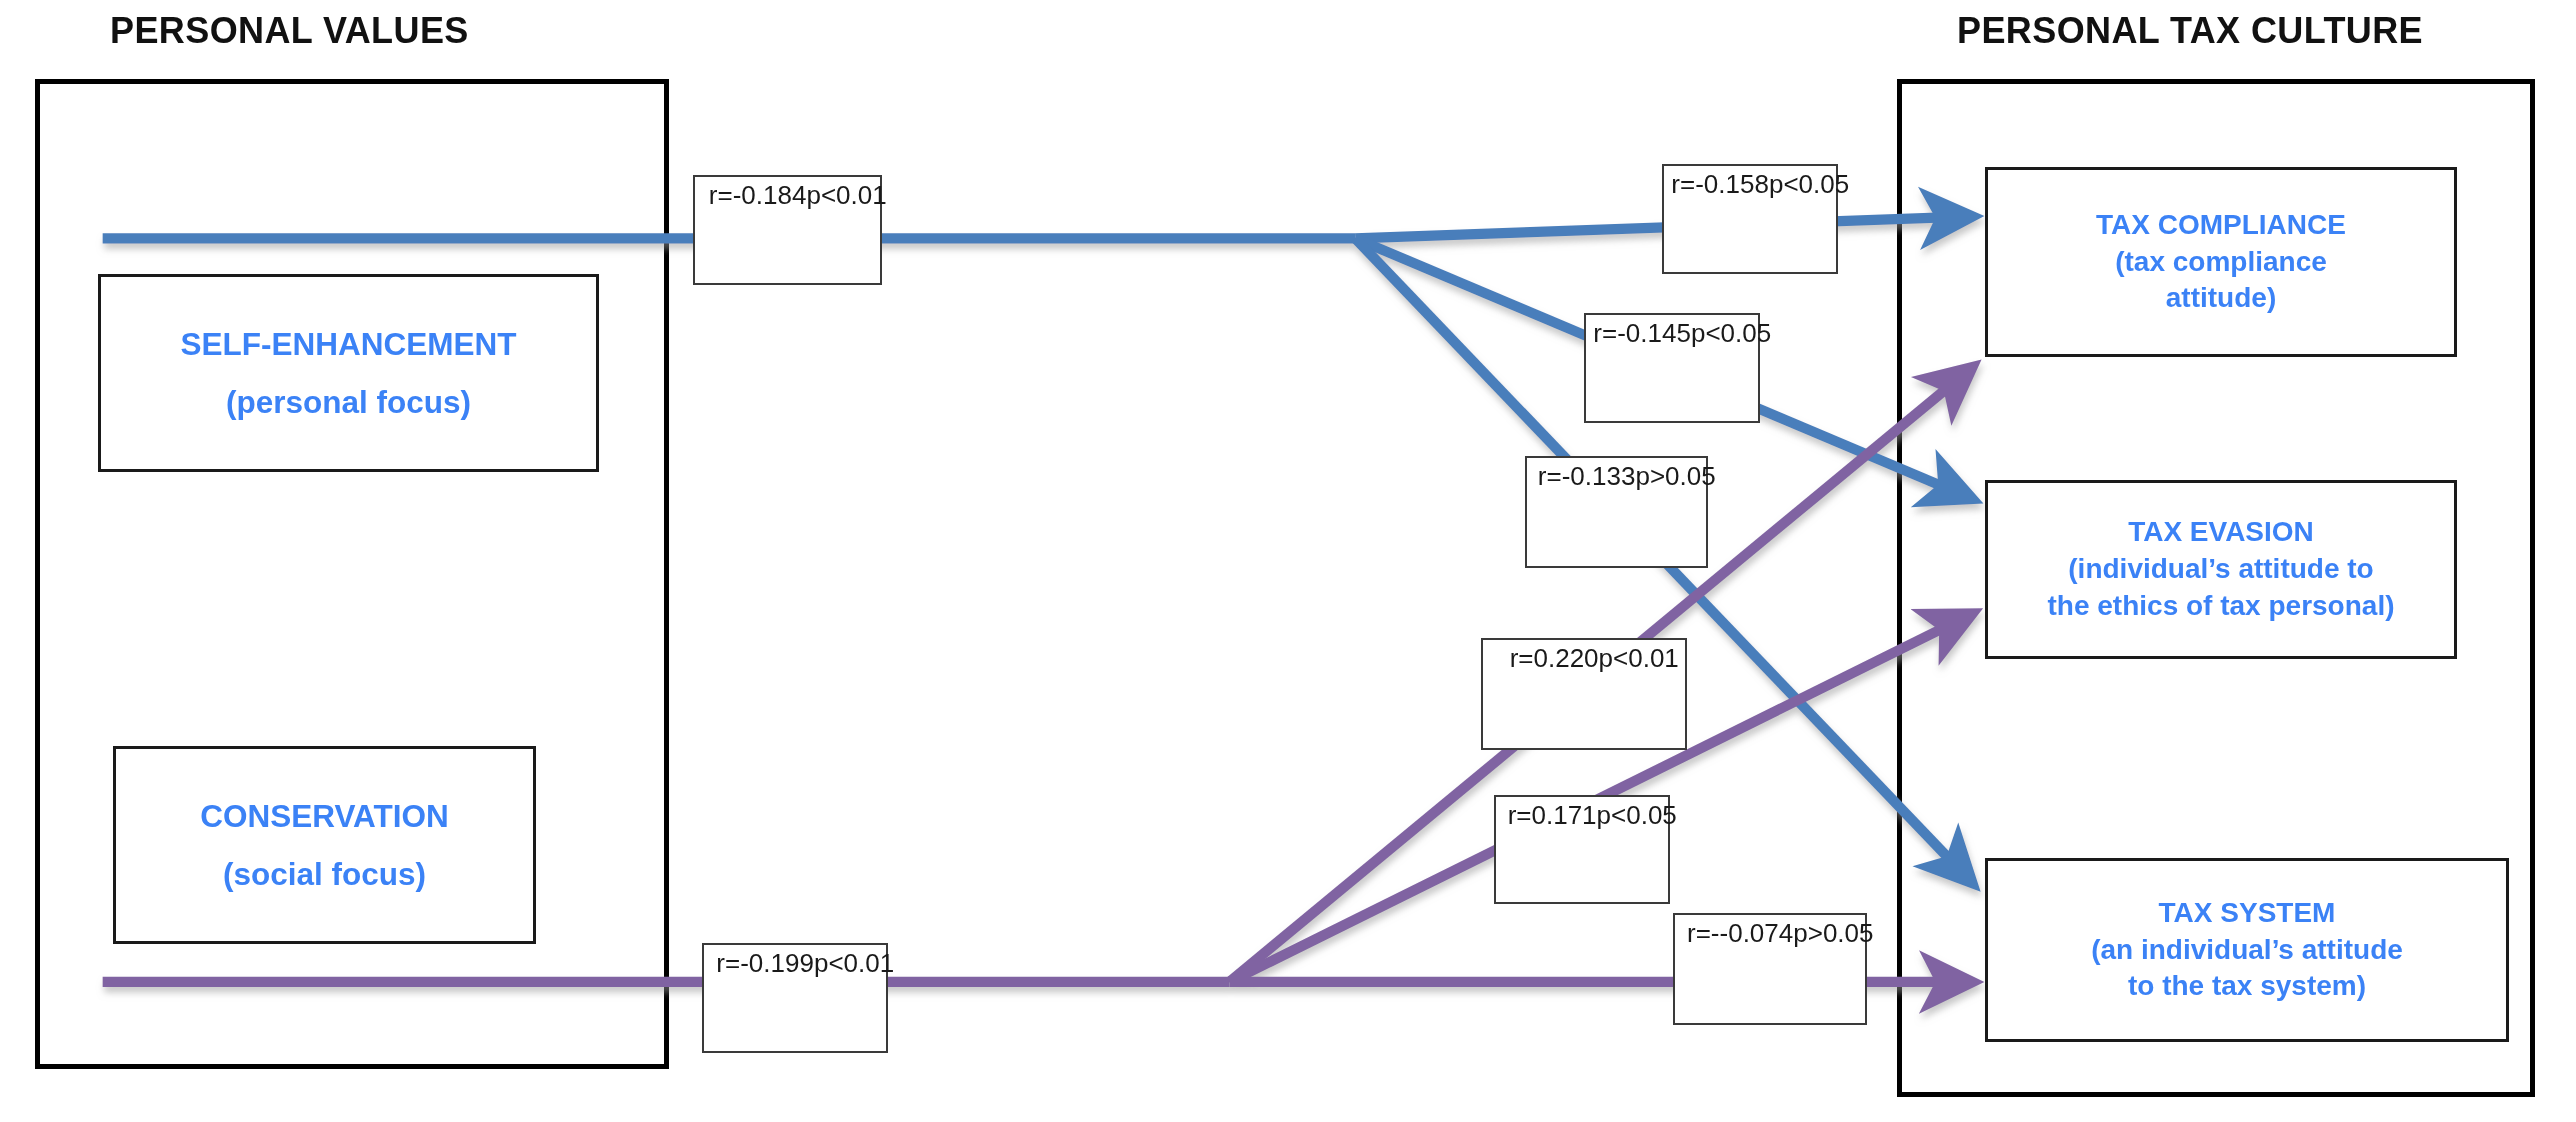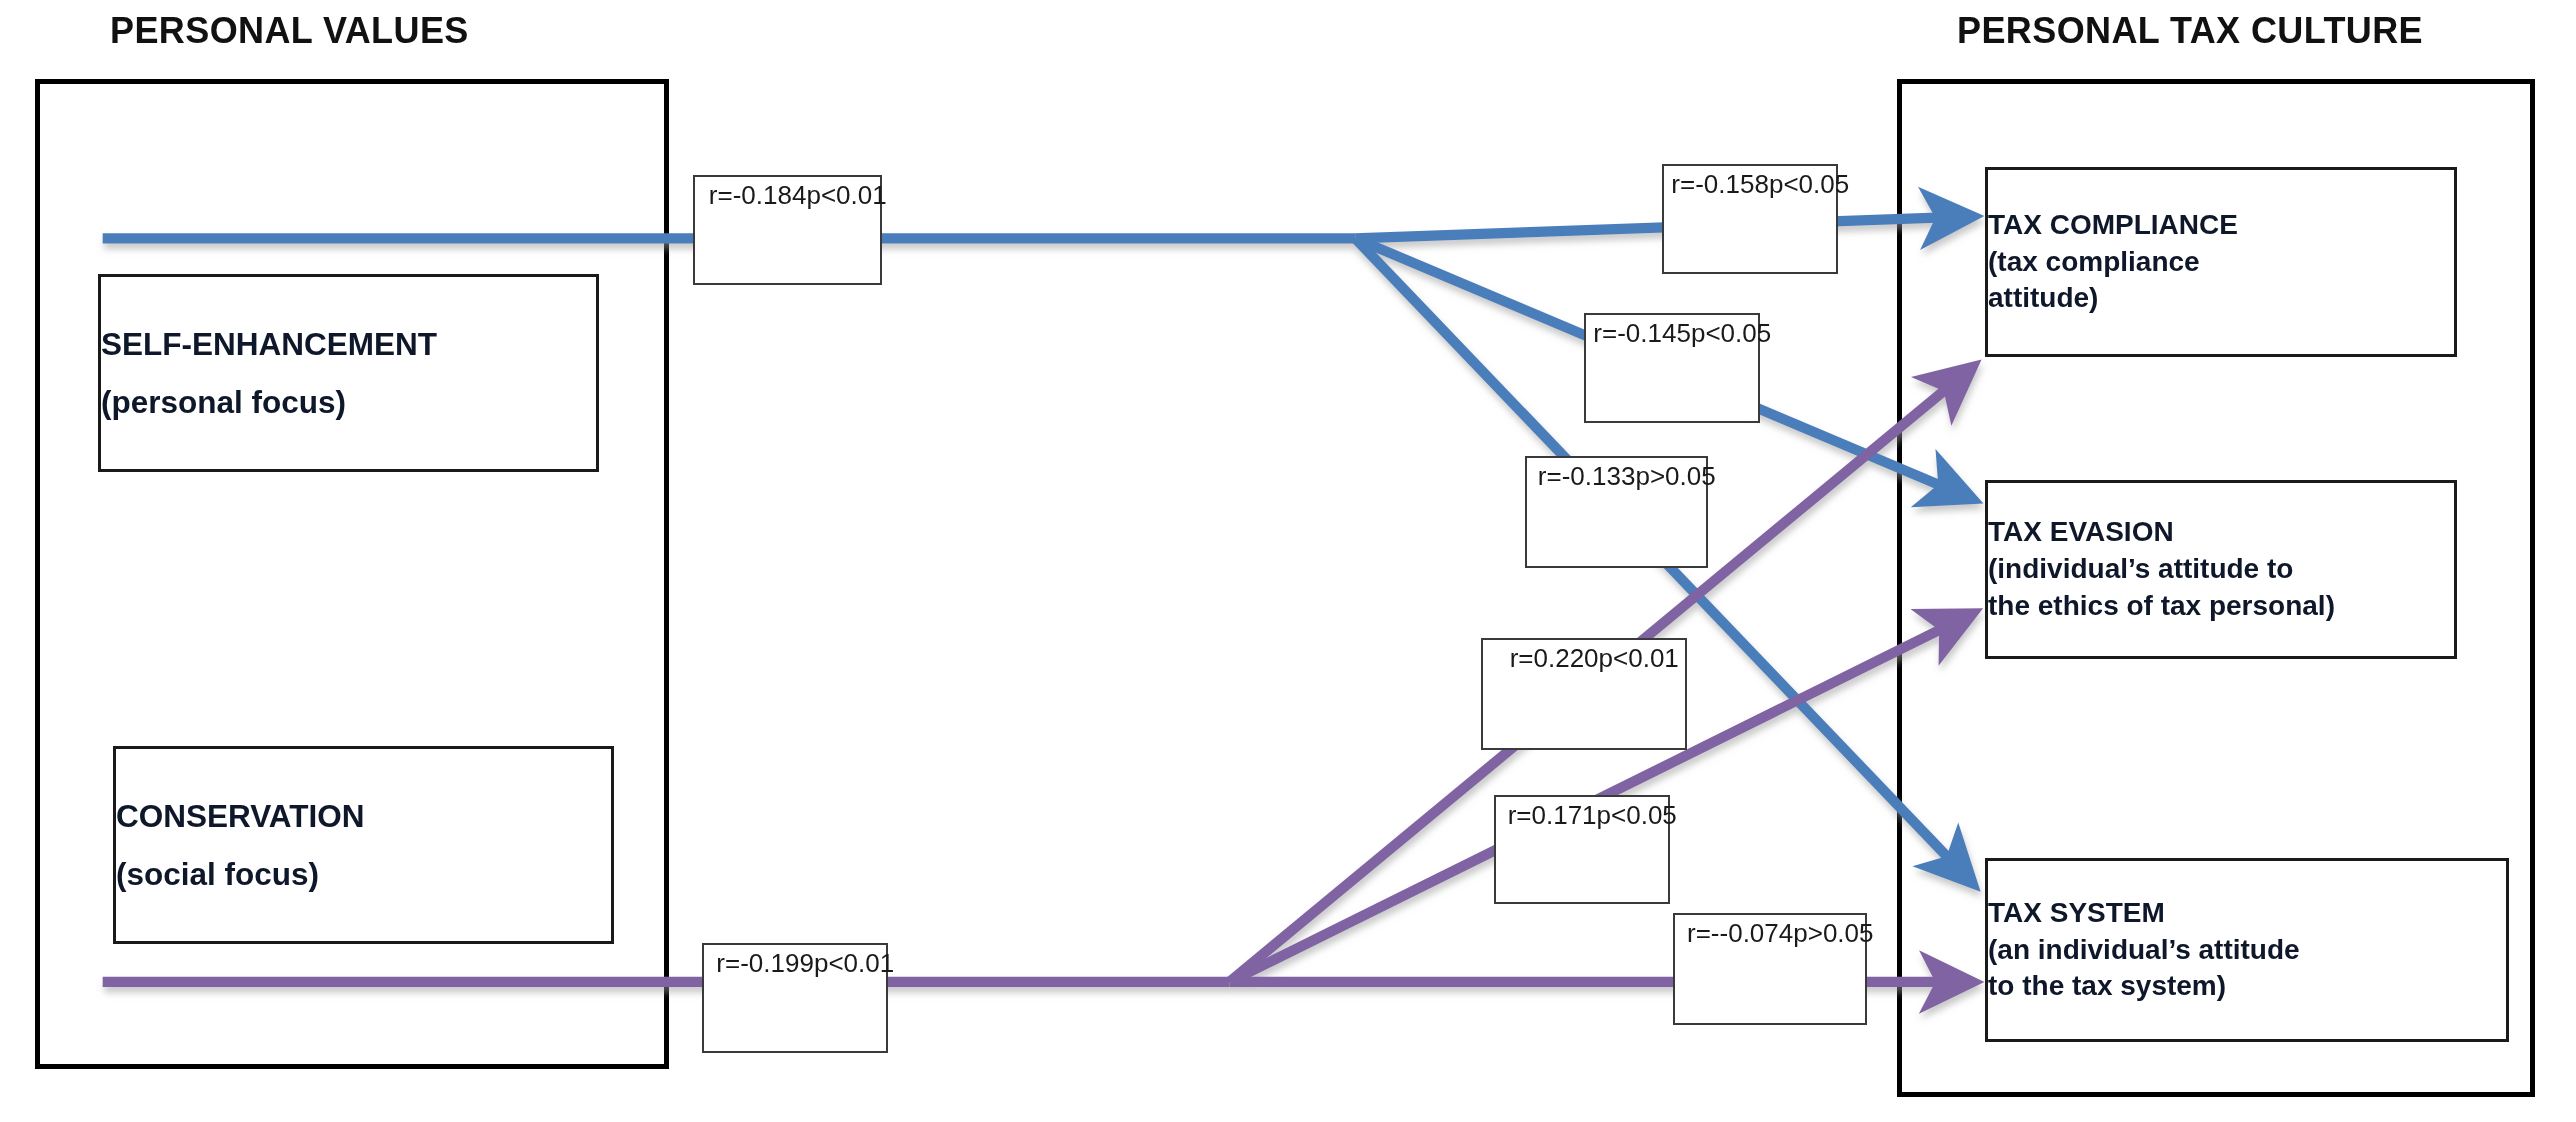--- a/index.html
+++ b/index.html
@@ -48,10 +48,10 @@
     box-sizing: border-box;
     display: flex;
     flex-direction: column;
-    align-items: flex-start;
+    align-items: center;
     justify-content: center;
     text-align: center;
-    color: #0f172a;
+    color: #3b82f6;
     font-weight: bold;
     z-index: 6;
   }

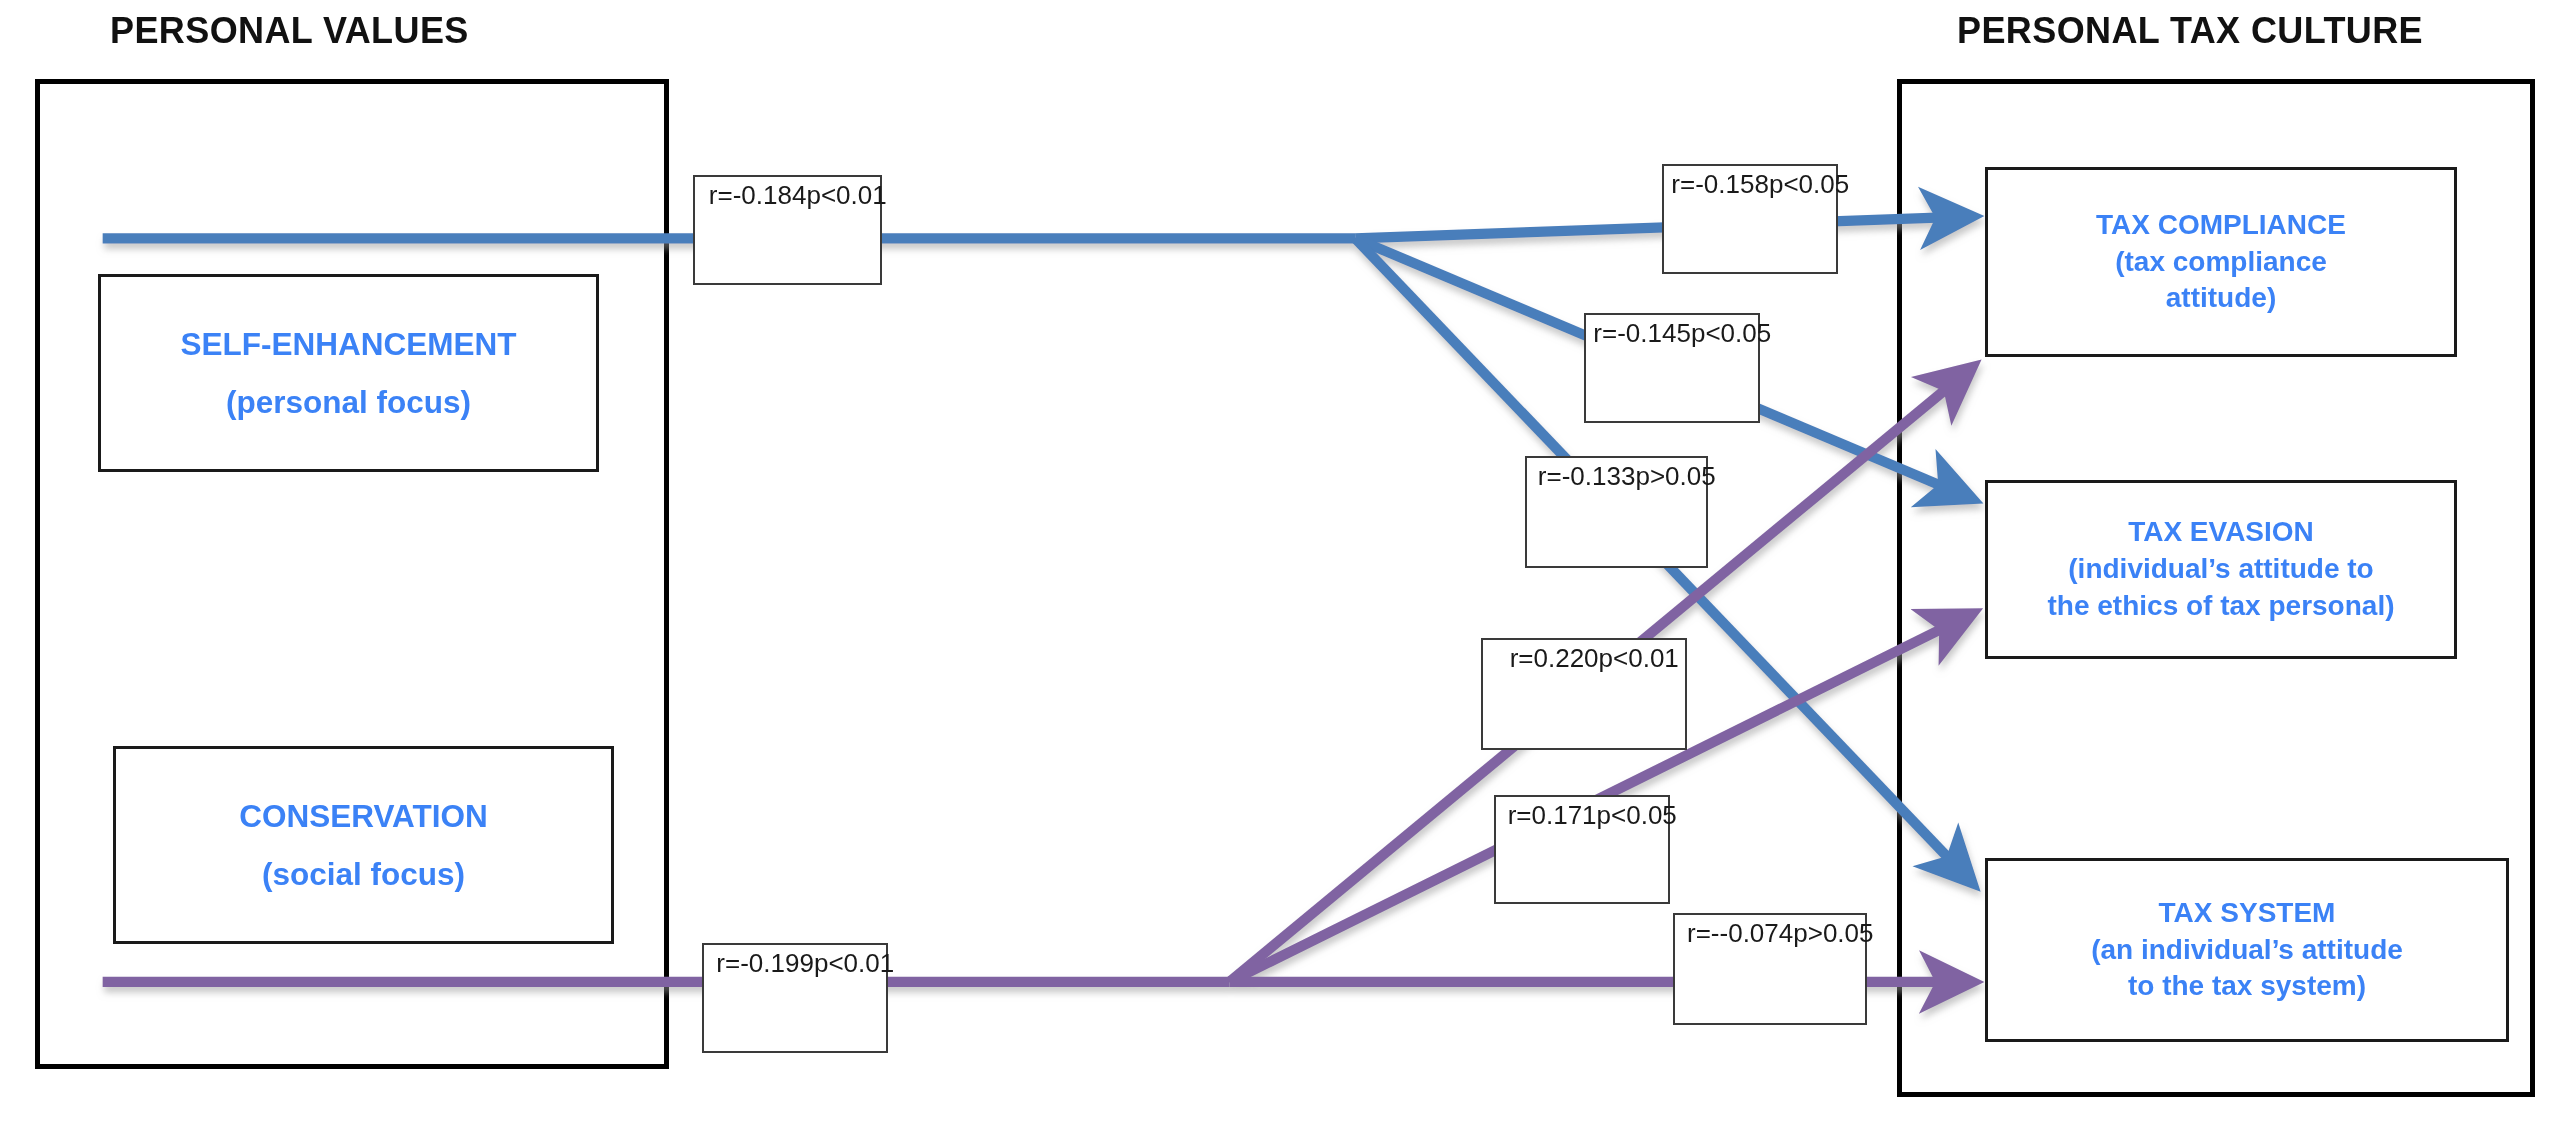--- a/index.html
+++ b/index.html
@@ -65,7 +65,7 @@
   .box-right .cb-line.sub { white-space: normal; }
 
   #box-self   { left: 98px;  top: 274px;  width: 501px; height: 198px; }
-  #box-cons   { left: 113px;  top: 746px;  width: 501px; height: 198px; }
+  #box-cons   { left: 113px;  top: 746px;  width: 423px; height: 198px; }
   #box-comp   { left: 1985px; top: 167px;  width: 472px; height: 190px; }
   #box-evas   { left: 1985px; top: 480px;  width: 472px; height: 179px; }
   #box-syst   { left: 1985px; top: 858px; width: 524px; height: 184px; }

